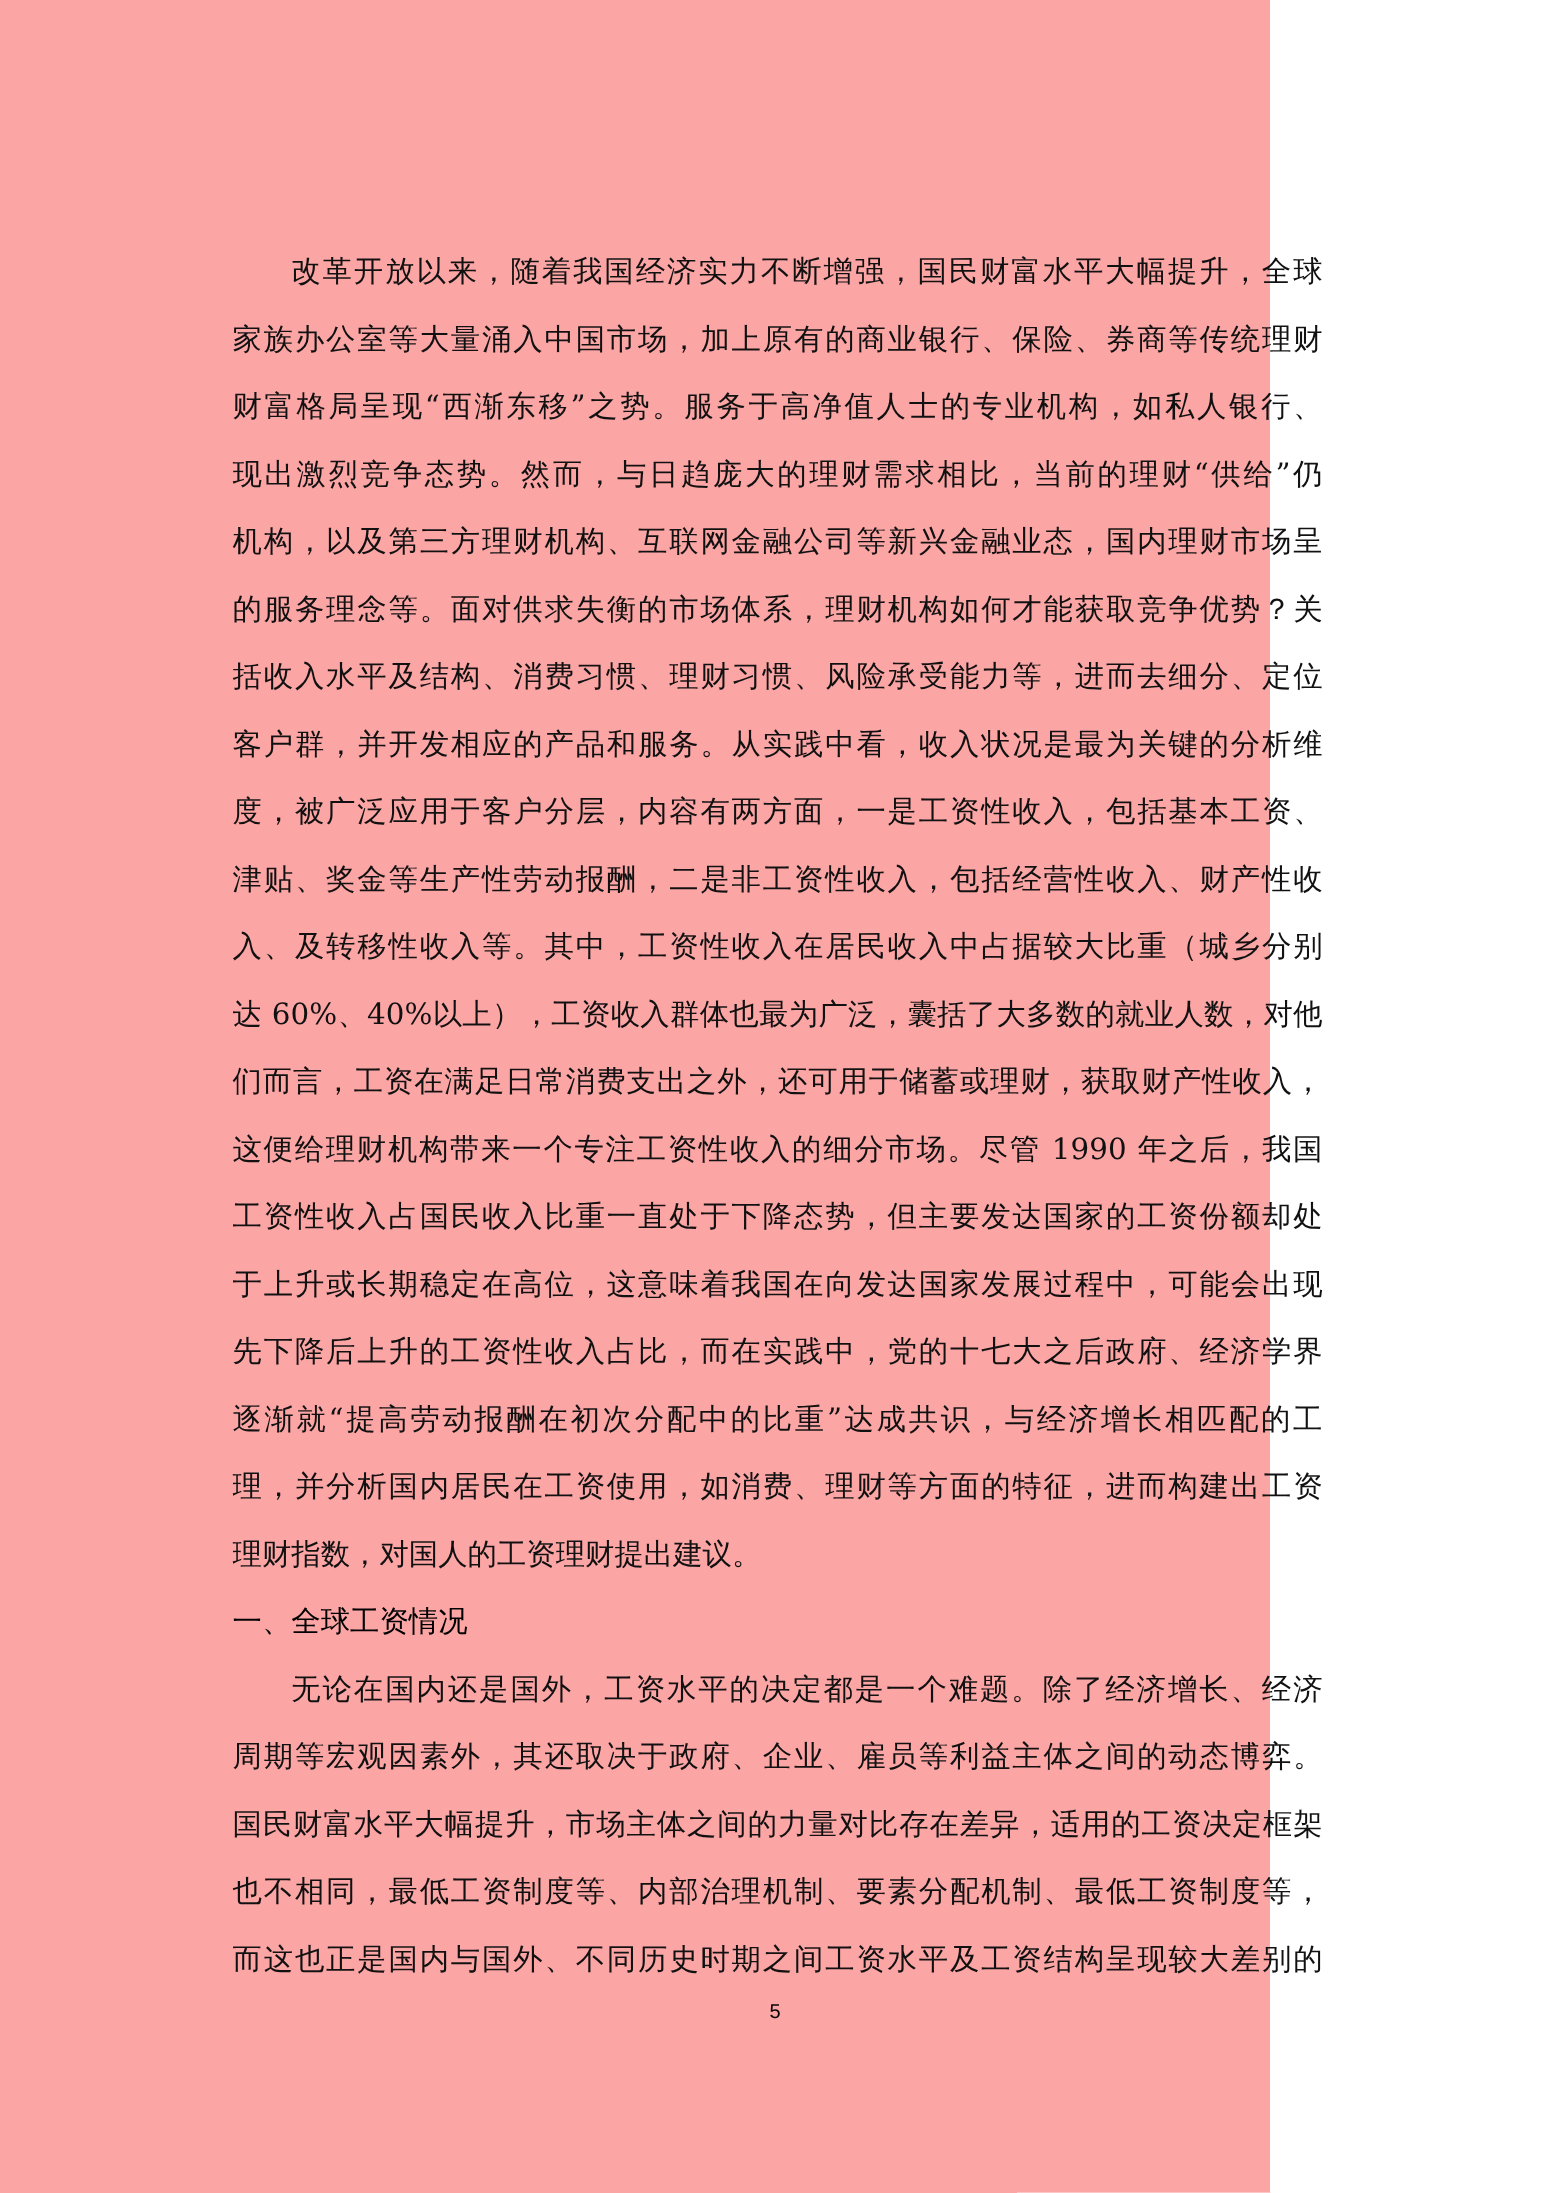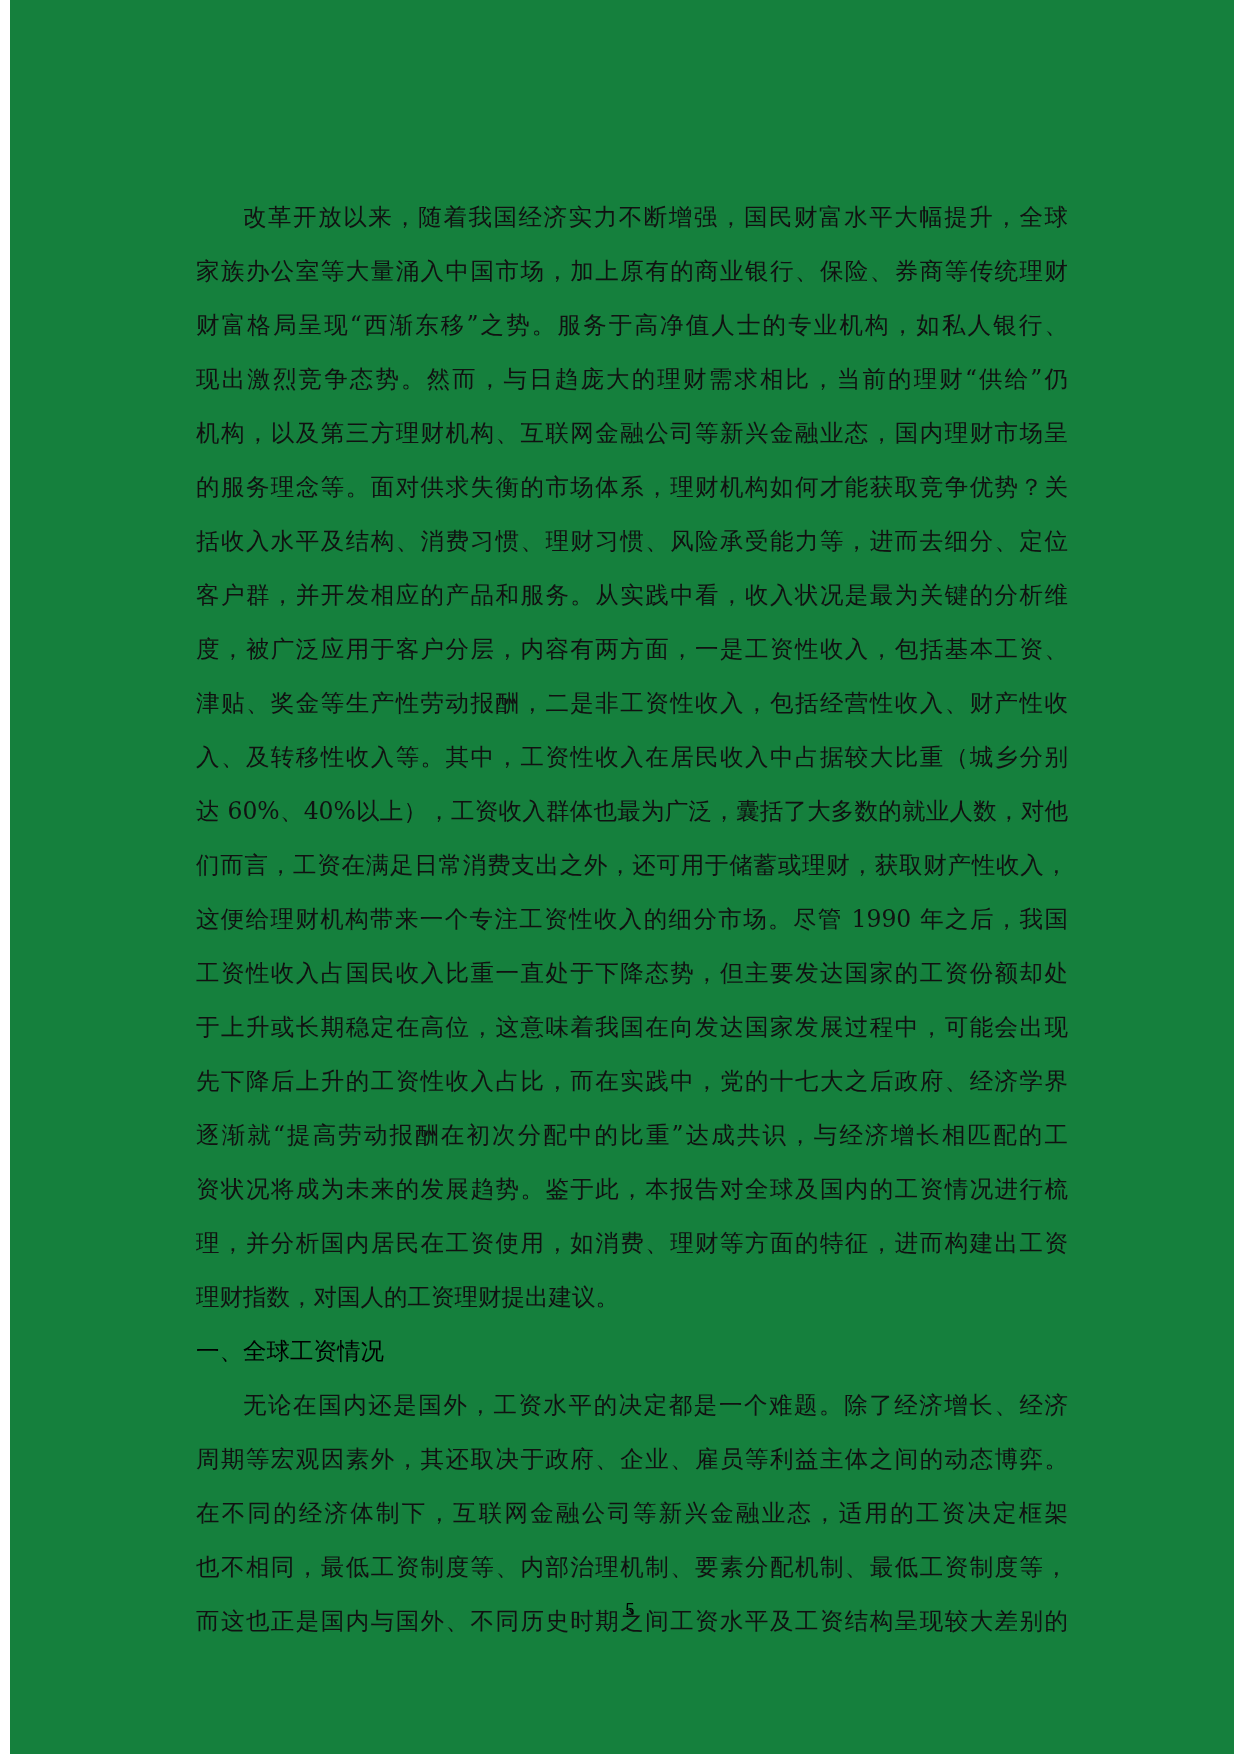--- a/index.html
+++ b/index.html
@@ -4,7 +4,7 @@
   <style>
     html, body { margin: 0; padding: 0; background: #ffffff; }
     body { width: 1240px; height: 1754px; position: relative; overflow: hidden; }
-    .page { position: absolute; left: 0; top: 0; width: 1224px; height: 1754px; background: #15803d; margin-left: 10px; }
+    .page { position: absolute; left: 0; top: 0; width: 1016px; height: 1754px; background: #fca5a5; }
     .text-block { position: absolute; left: 186px; width: 872px; top: 190px; }
     .line {
       height: 54px; line-height: 54px;

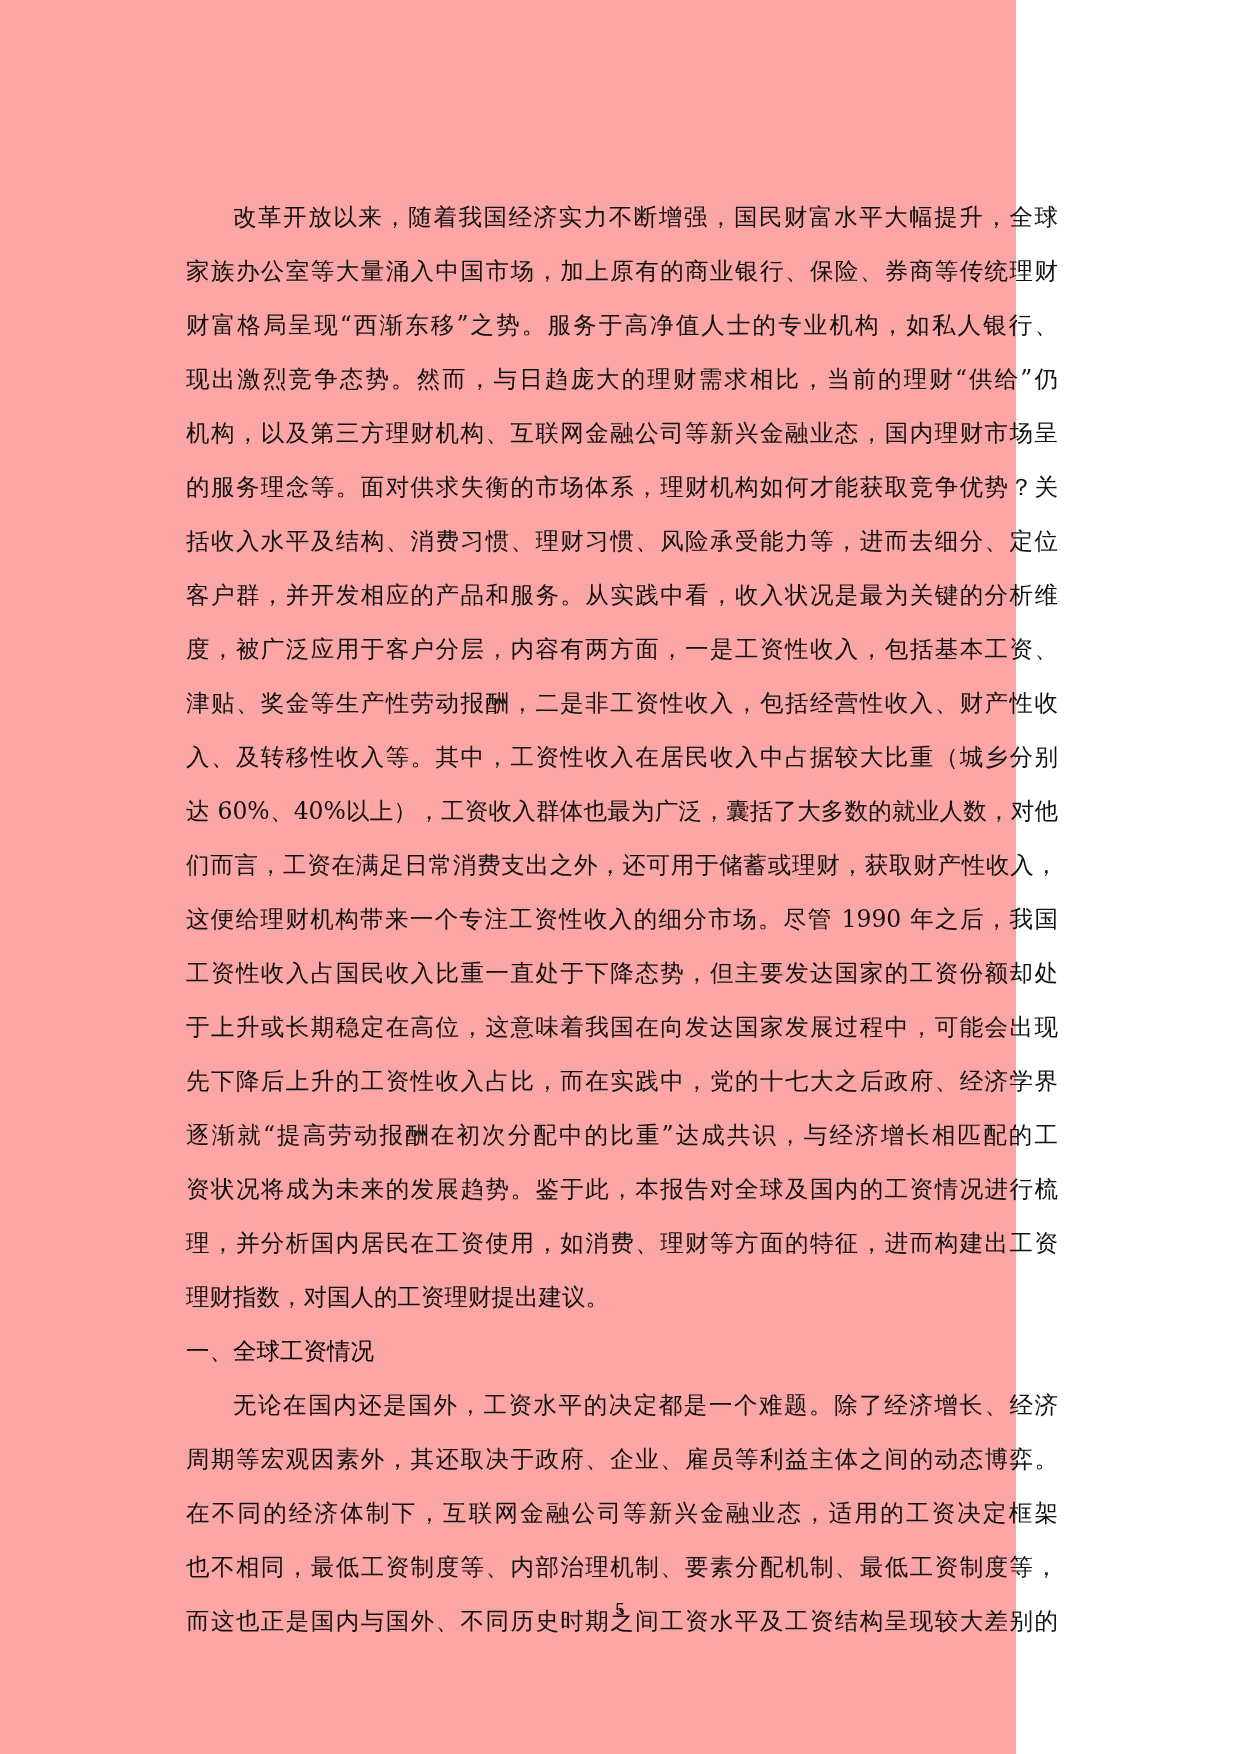--- a/index.html
+++ b/index.html
@@ -49,7 +49,6 @@
       <div class="line">于上升或长期稳定在高位，这意味着我国在向发达国家发展过程中，可能会出现</div>
       <div class="line">先下降后上升的工资性收入占比，而在实践中，党的十七大之后政府、经济学界</div>
       <div class="line">逐渐就“提高劳动报酬在初次分配中的比重”达成共识，与经济增长相匹配的工</div>
-      <div class="line">资状况将成为未来的发展趋势。鉴于此，本报告对全球及国内的工资情况进行梳</div>
       <div class="line">理，并分析国内居民在工资使用，如消费、理财等方面的特征，进而构建出工资</div>
       <div class="line last">理财指数，对国人的工资理财提出建议。</div>
     </div>

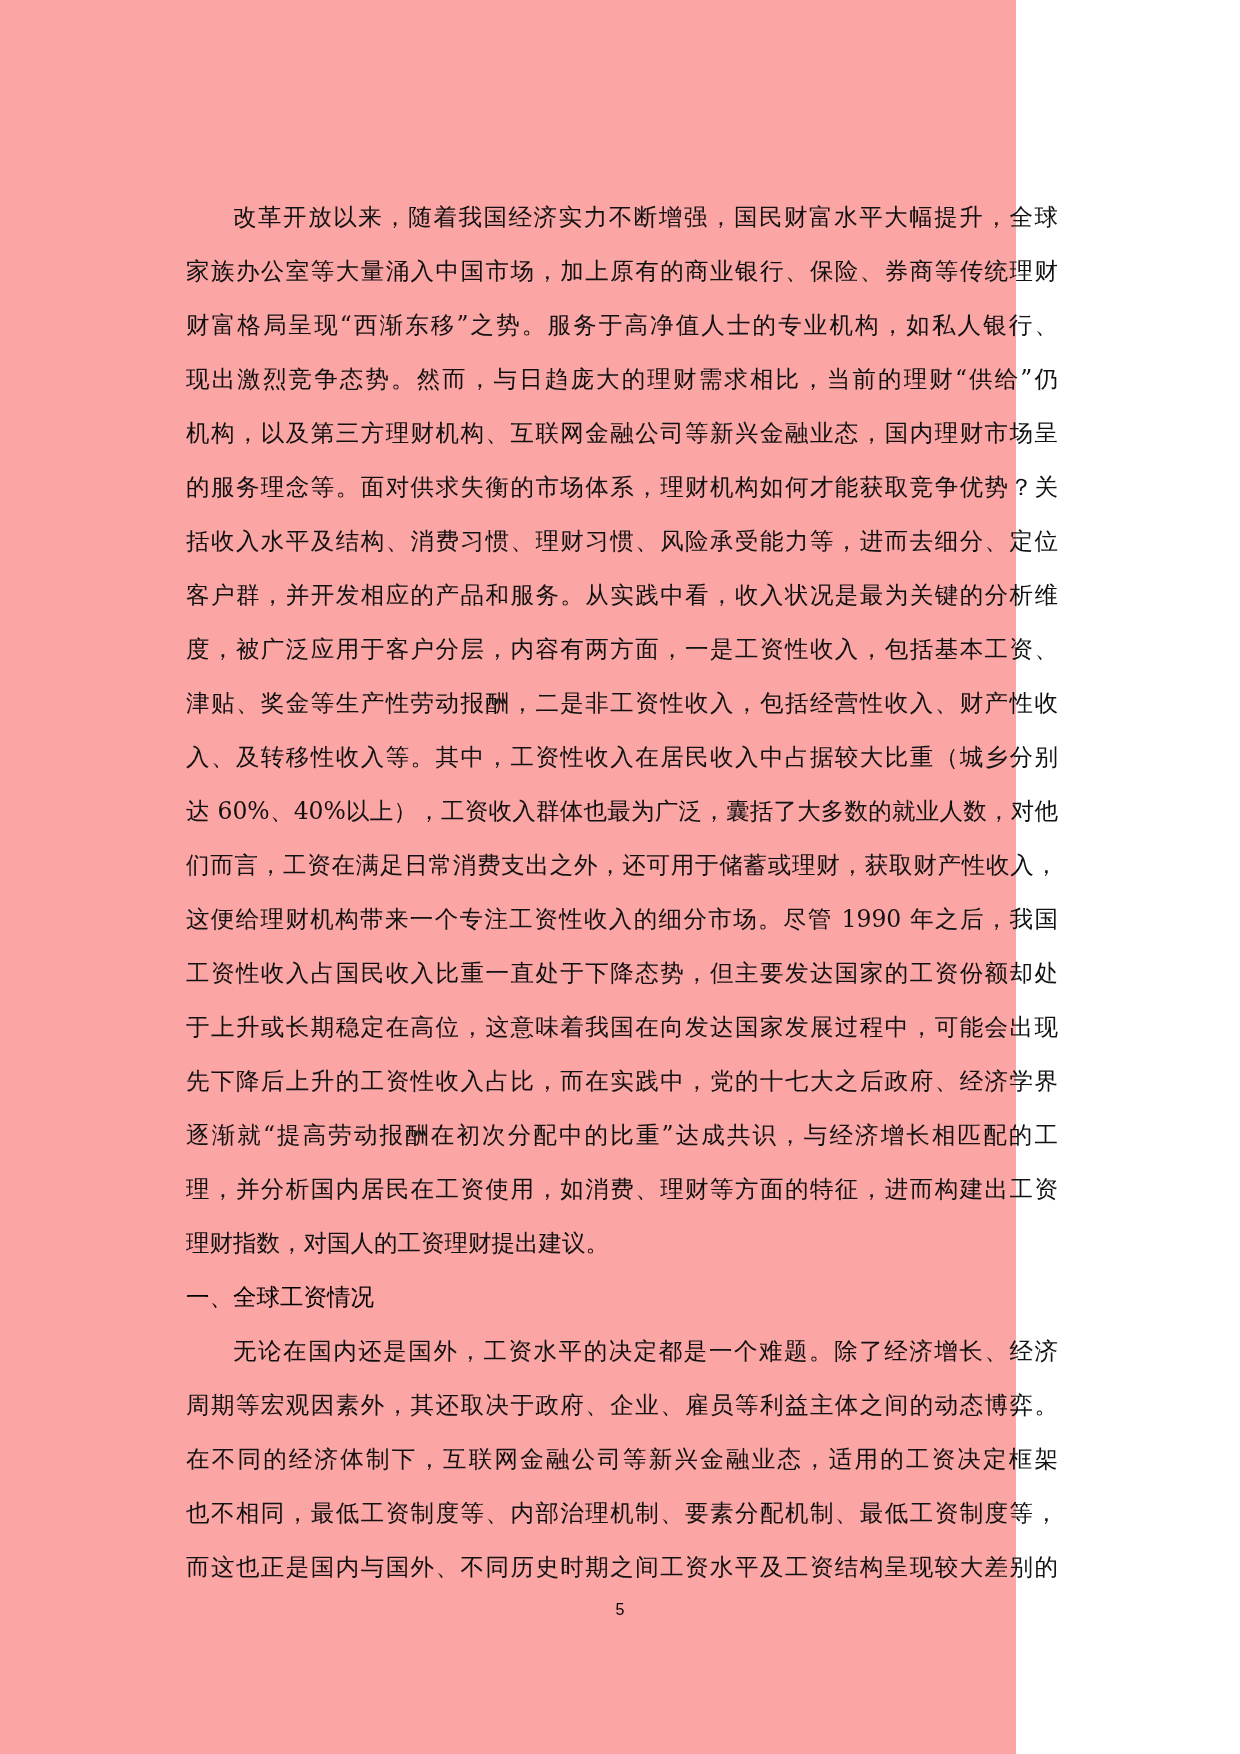--- a/index.html
+++ b/index.html
@@ -58,7 +58,7 @@
     <div>
       <div class="line indent">无论在国内还是国外，工资水平的决定都是一个难题。除了经济增长、经济</div>
       <div class="line">周期等宏观因素外，其还取决于政府、企业、雇员等利益主体之间的动态博弈。</div>
-      <div class="line">在不同的经济体制下，互联网金融公司等新兴金融业态，适用的工资决定框架</div>
+      <div class="line">国民财富水平大幅提升，市场主体之间的力量对比存在差异，适用的工资决定框架</div>
       <div class="line">也不相同，最低工资制度等、内部治理机制、要素分配机制、最低工资制度等，</div>
       <div class="line">而这也正是国内与国外、不同历史时期之间工资水平及工资结构呈现较大差别的</div>
     </div>

